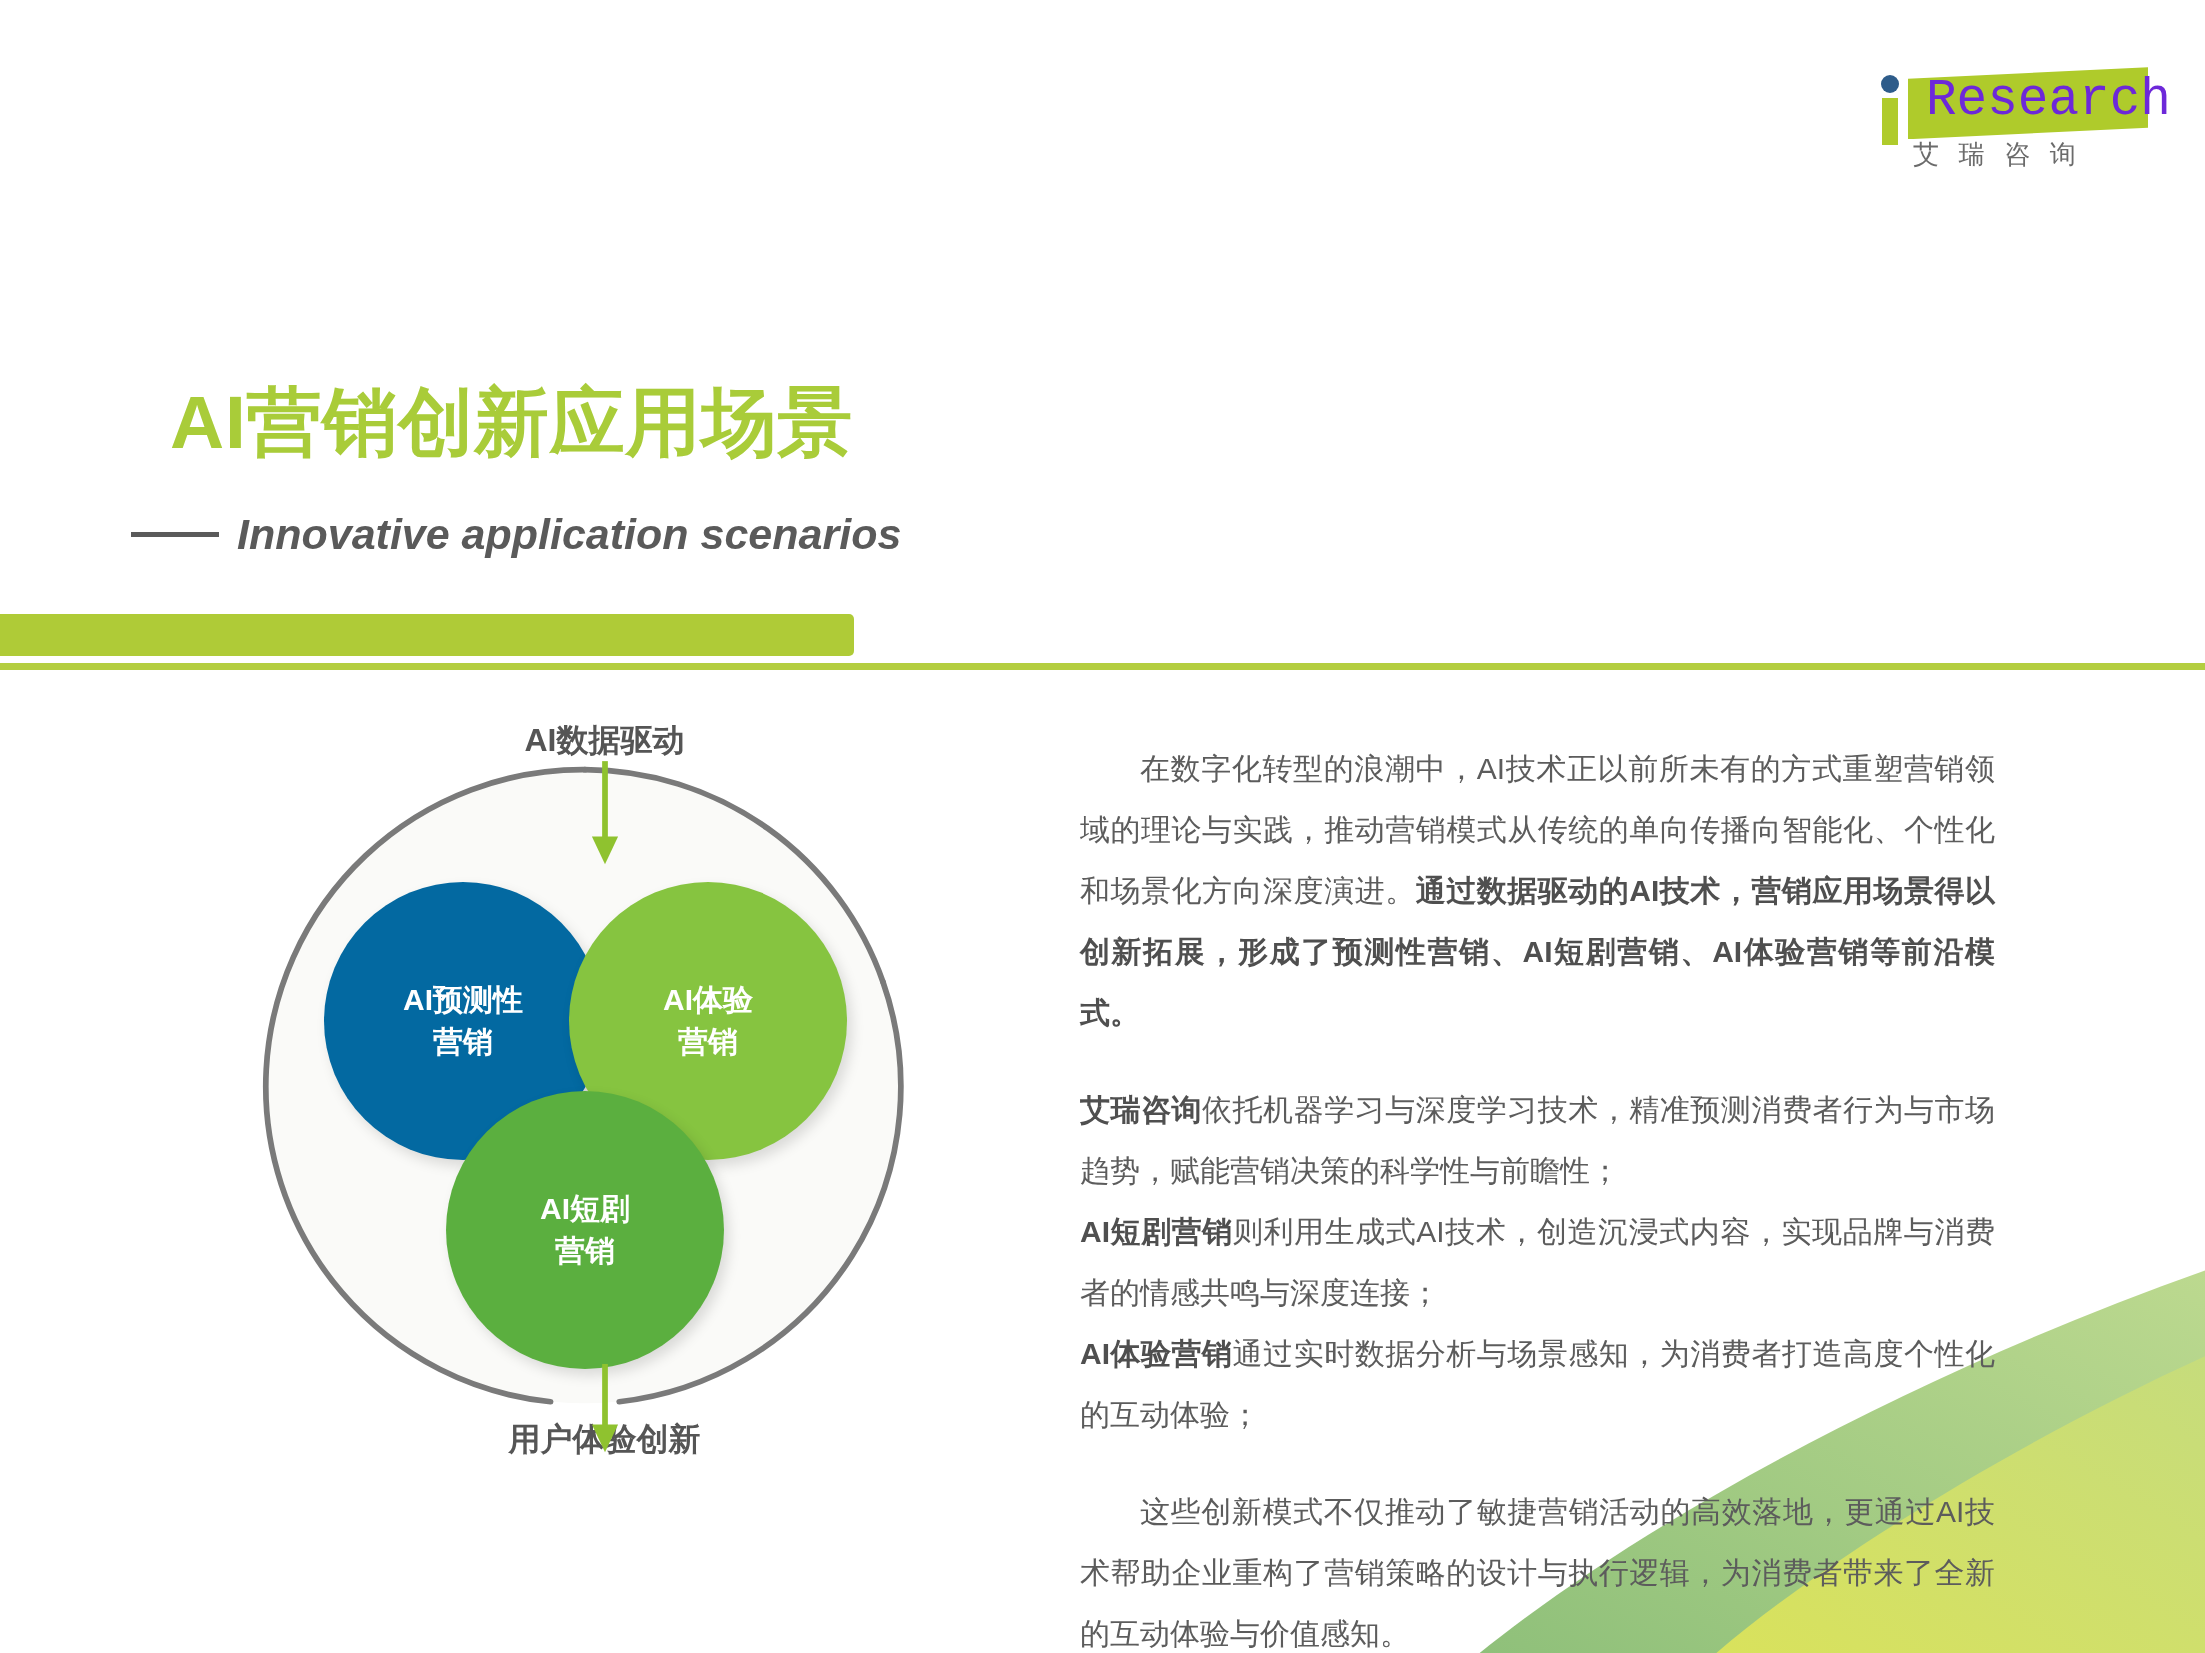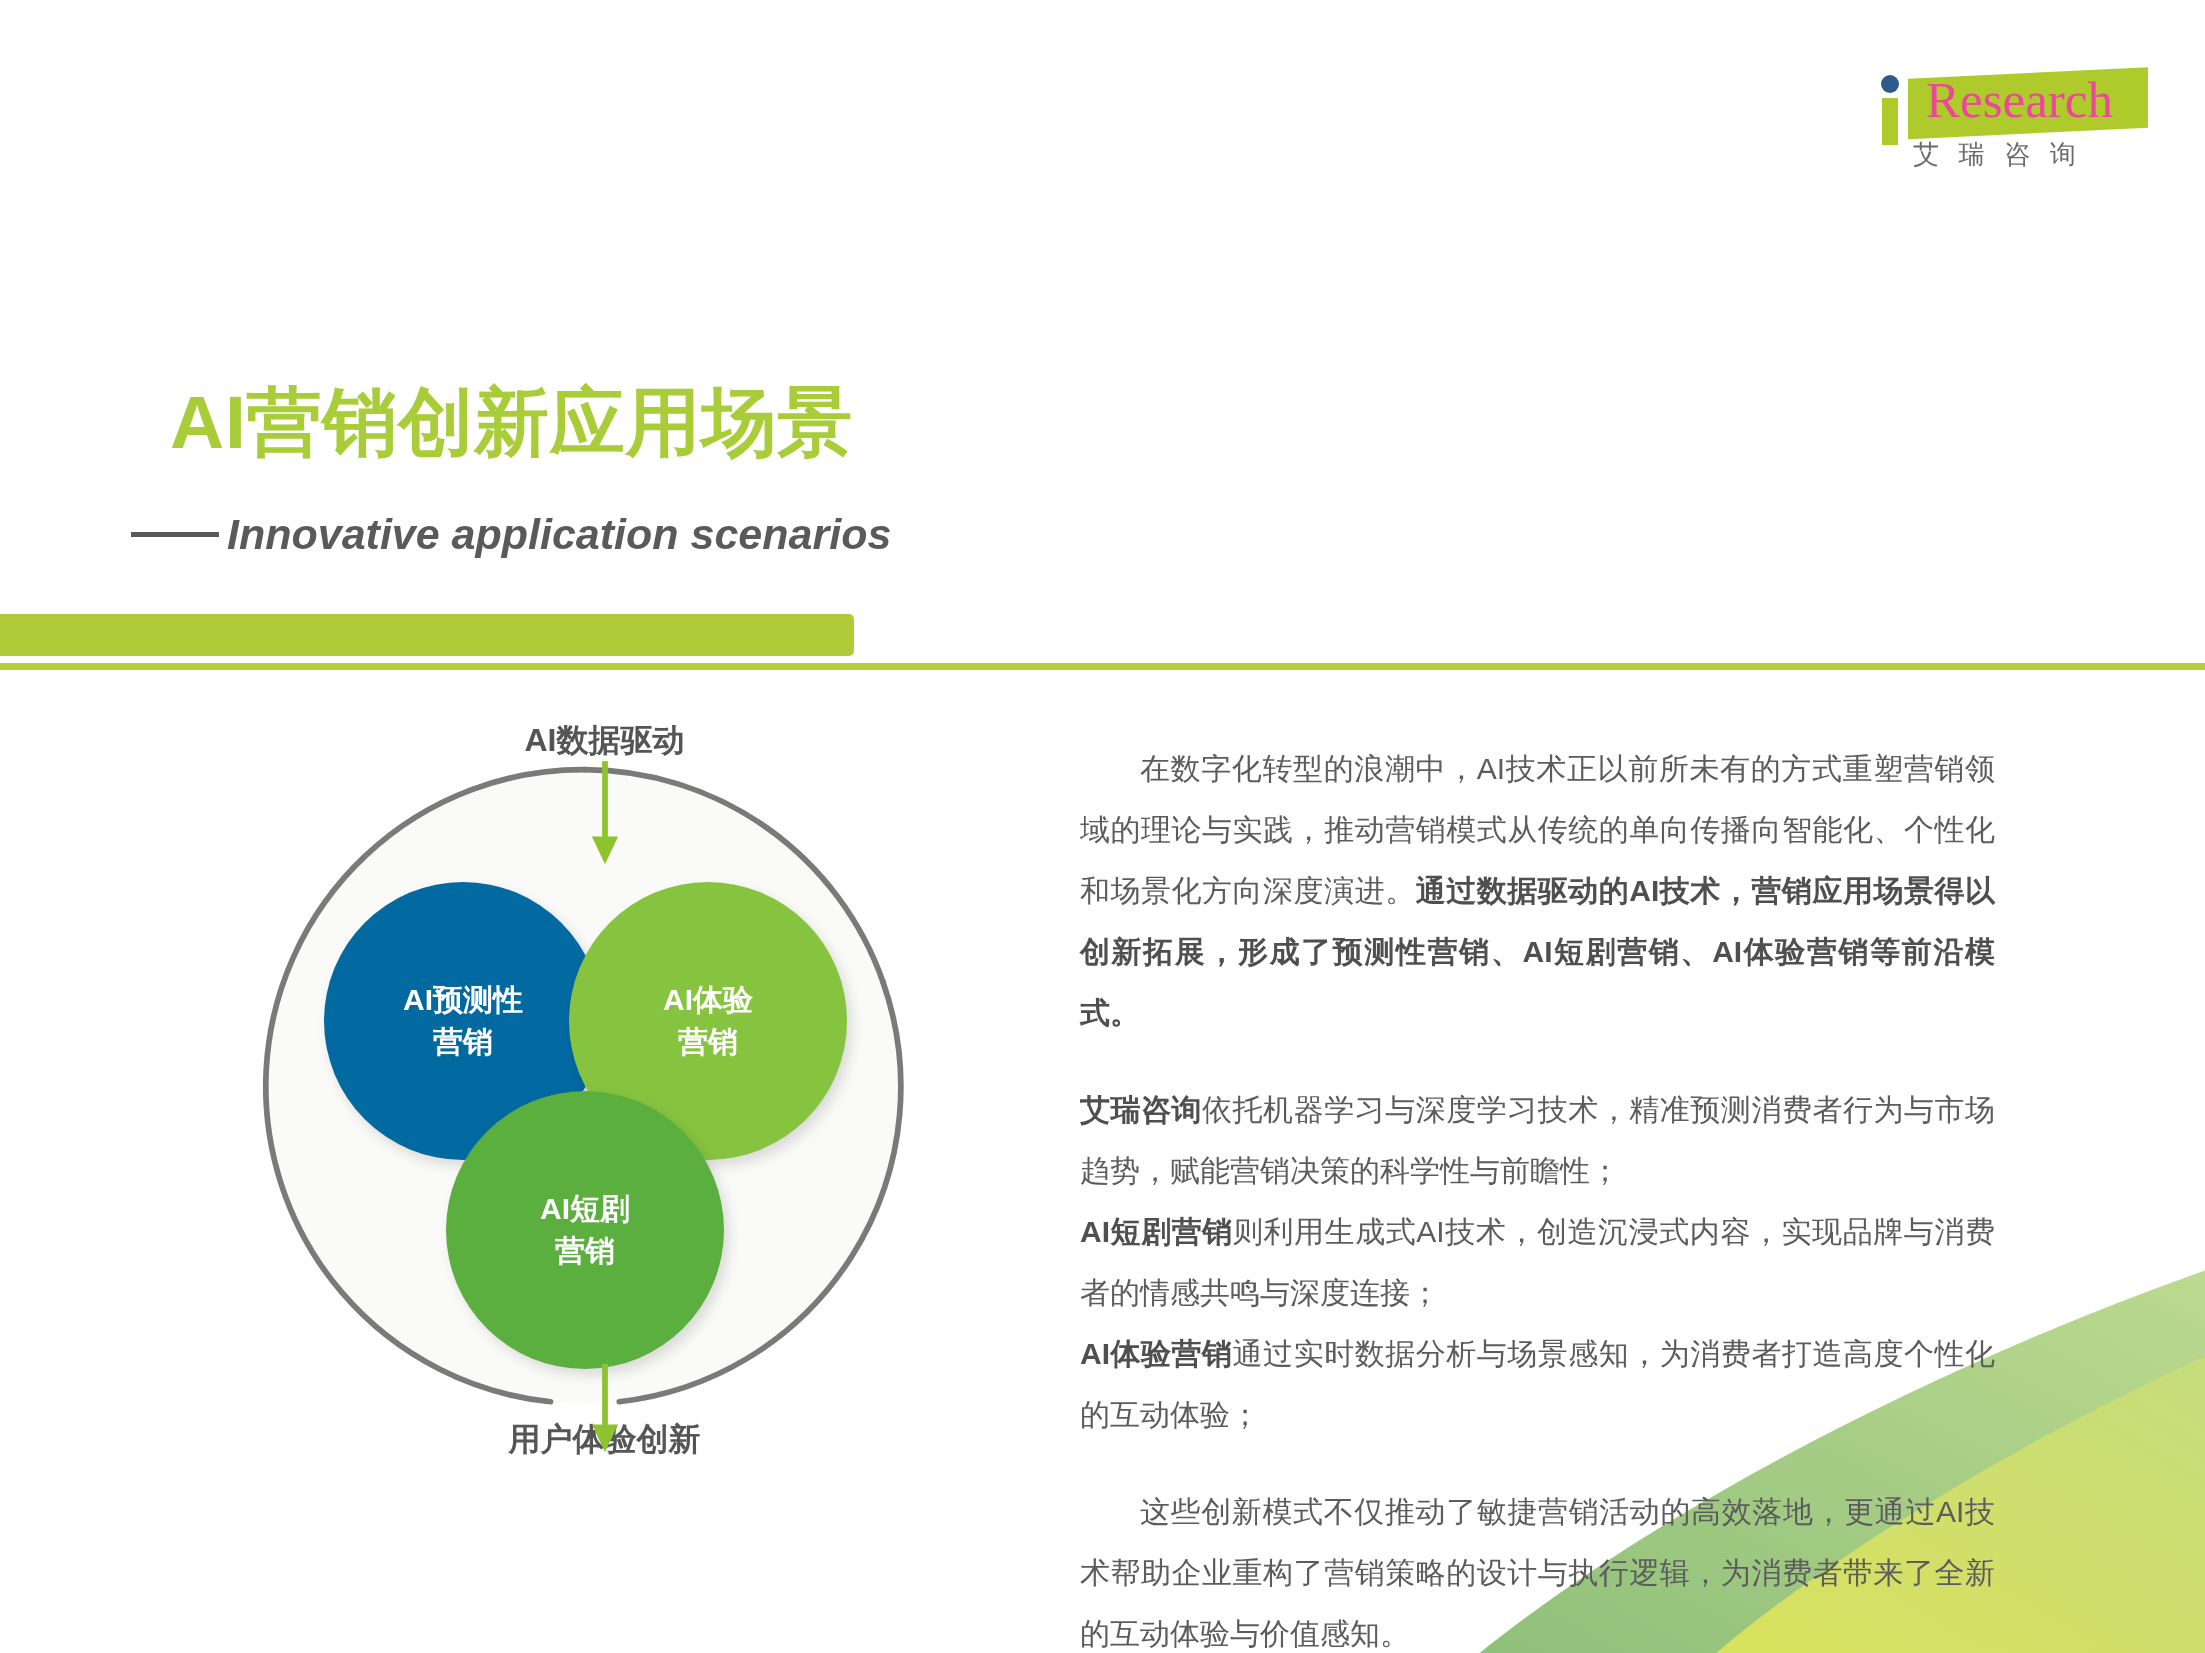--- a/index.html
+++ b/index.html
@@ -70,11 +70,11 @@
     top: 11.4px;
     font-size: 51px;
     line-height: 51px;
-    color: #ec4899;
+    color: #6d28d9;
     font-weight: 400;
     letter-spacing: 0px;
     z-index: 4;
-    font-family: Liberation Serif, serif;
+    font-family: Liberation Mono, monospace;
   }
   .logo-cn {
     position: absolute;

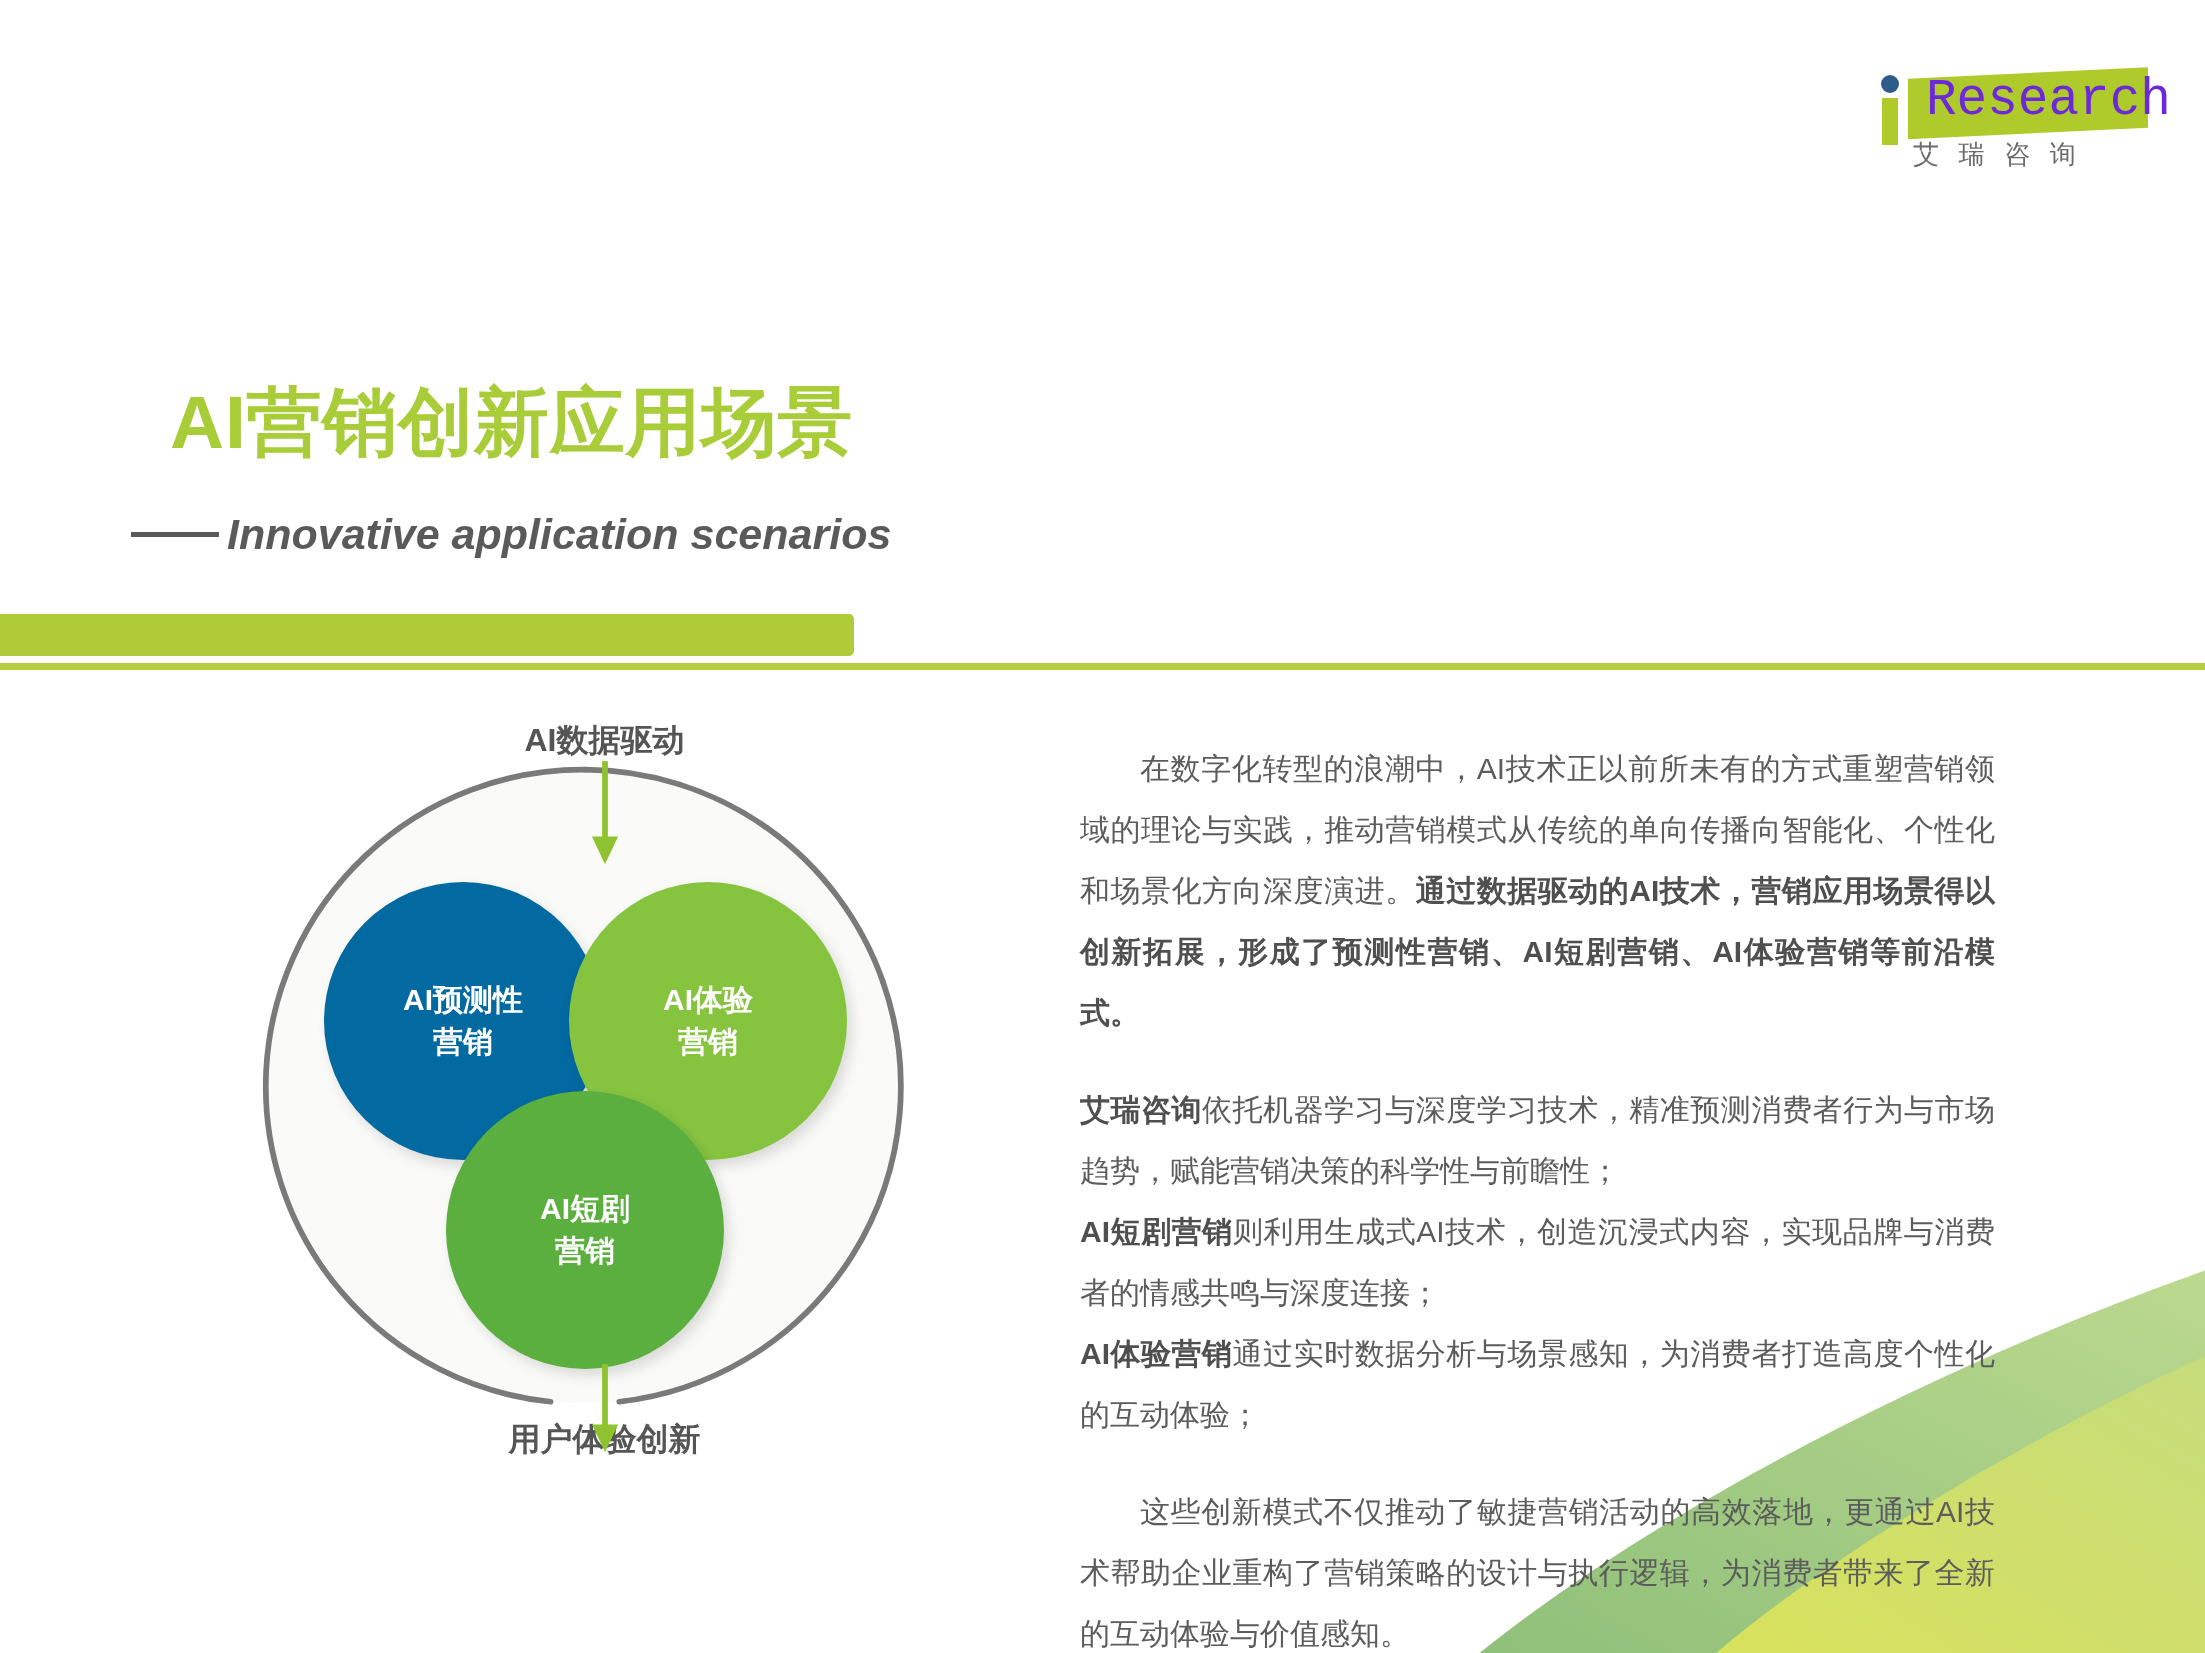--- a/index.html
+++ b/index.html
@@ -104,7 +104,7 @@
     top: 510px;
     display: flex;
     align-items: center;
-    gap: 8px;
+    gap: 18px;
   }
   .subtitle-dash {
     width: 88px;

